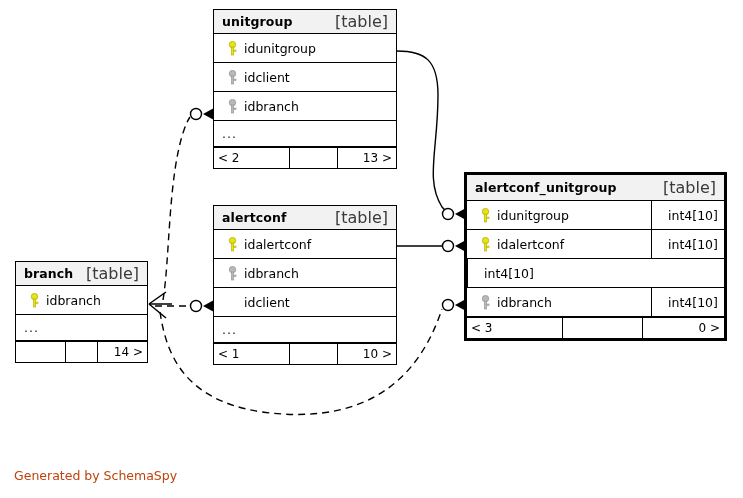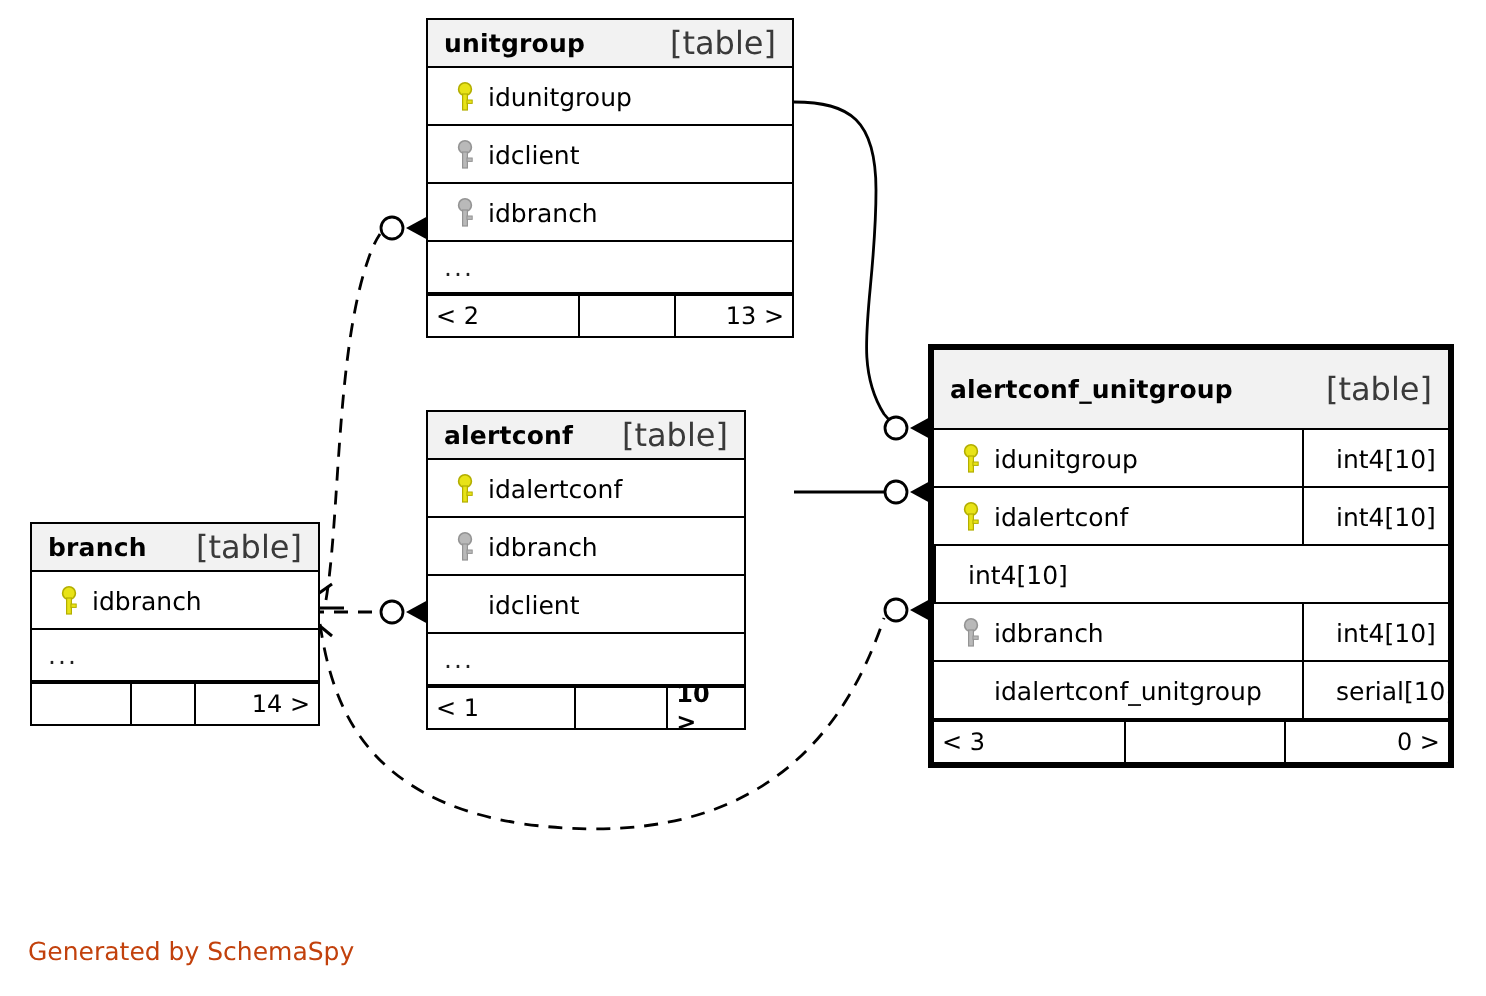--- a/index.html
+++ b/index.html
@@ -317,7 +317,7 @@
   </div>
 
   <div class="tbl focal" style="left:464px; top:172px; width:263px;">
-    <div class="thead" style="height:40px;">
+    <div class="thead" style="height:26px;">
       <span class="tname">alertconf_unitgroup</span>
       <span class="ttag">[table]</span>
     </div>

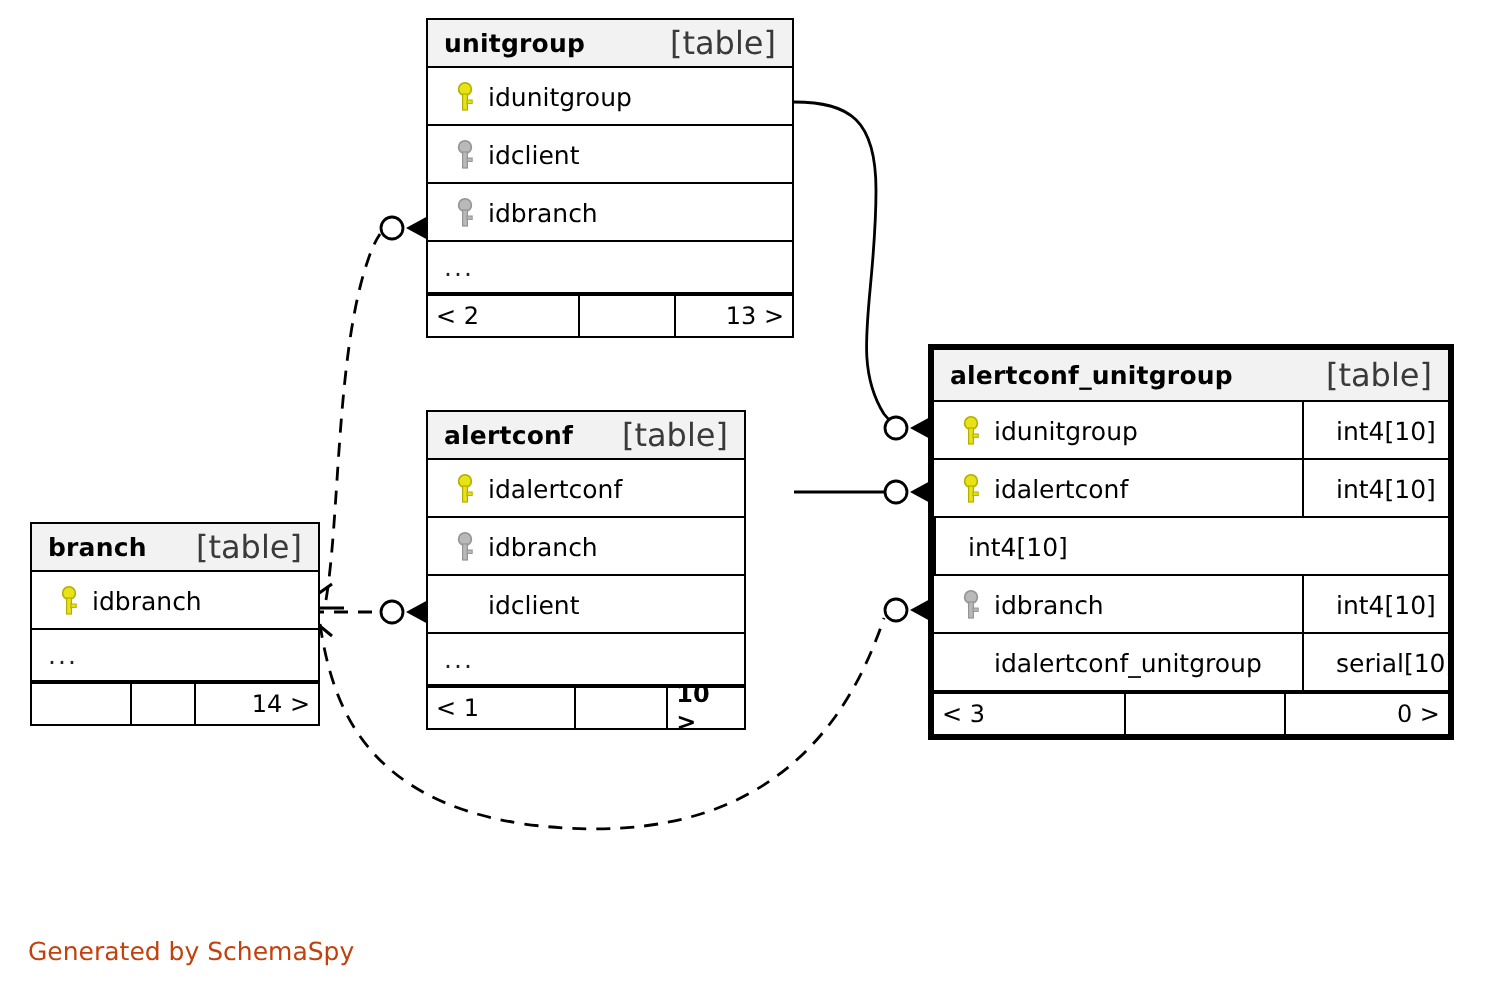--- a/index.html
+++ b/index.html
@@ -244,7 +244,7 @@
     </div>
   </div>
 
-  <div class="tbl" style="left:213px; top:205px; width:160px;">
+  <div class="tbl" style="left:213px; top:205px; width:184px;">
     <div class="thead">
       <span class="tname">alertconf</span>
       <span class="ttag">[table]</span>

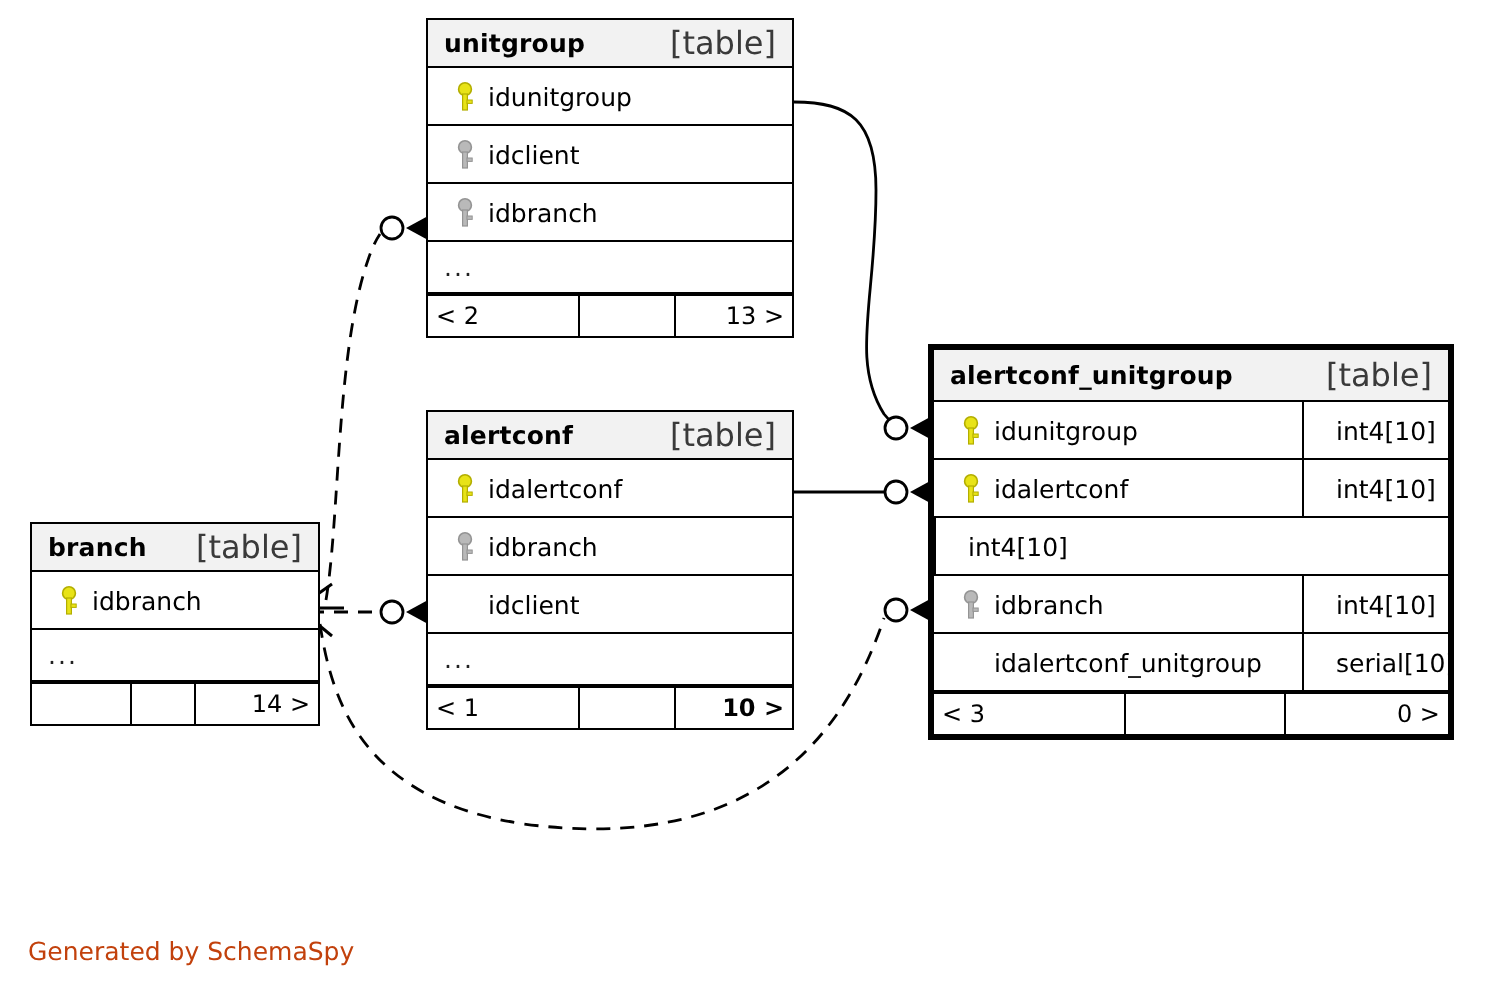--- a/index.html
+++ b/index.html
@@ -289,7 +289,7 @@
     </div>
   </div>
 
-  <div class="tbl" style="left:15px; top:261px; width:145px;">
+  <div class="tbl" style="left:15px; top:261px; width:133px;">
     <div class="thead">
       <span class="tname">branch</span>
       <span class="ttag">[table]</span>

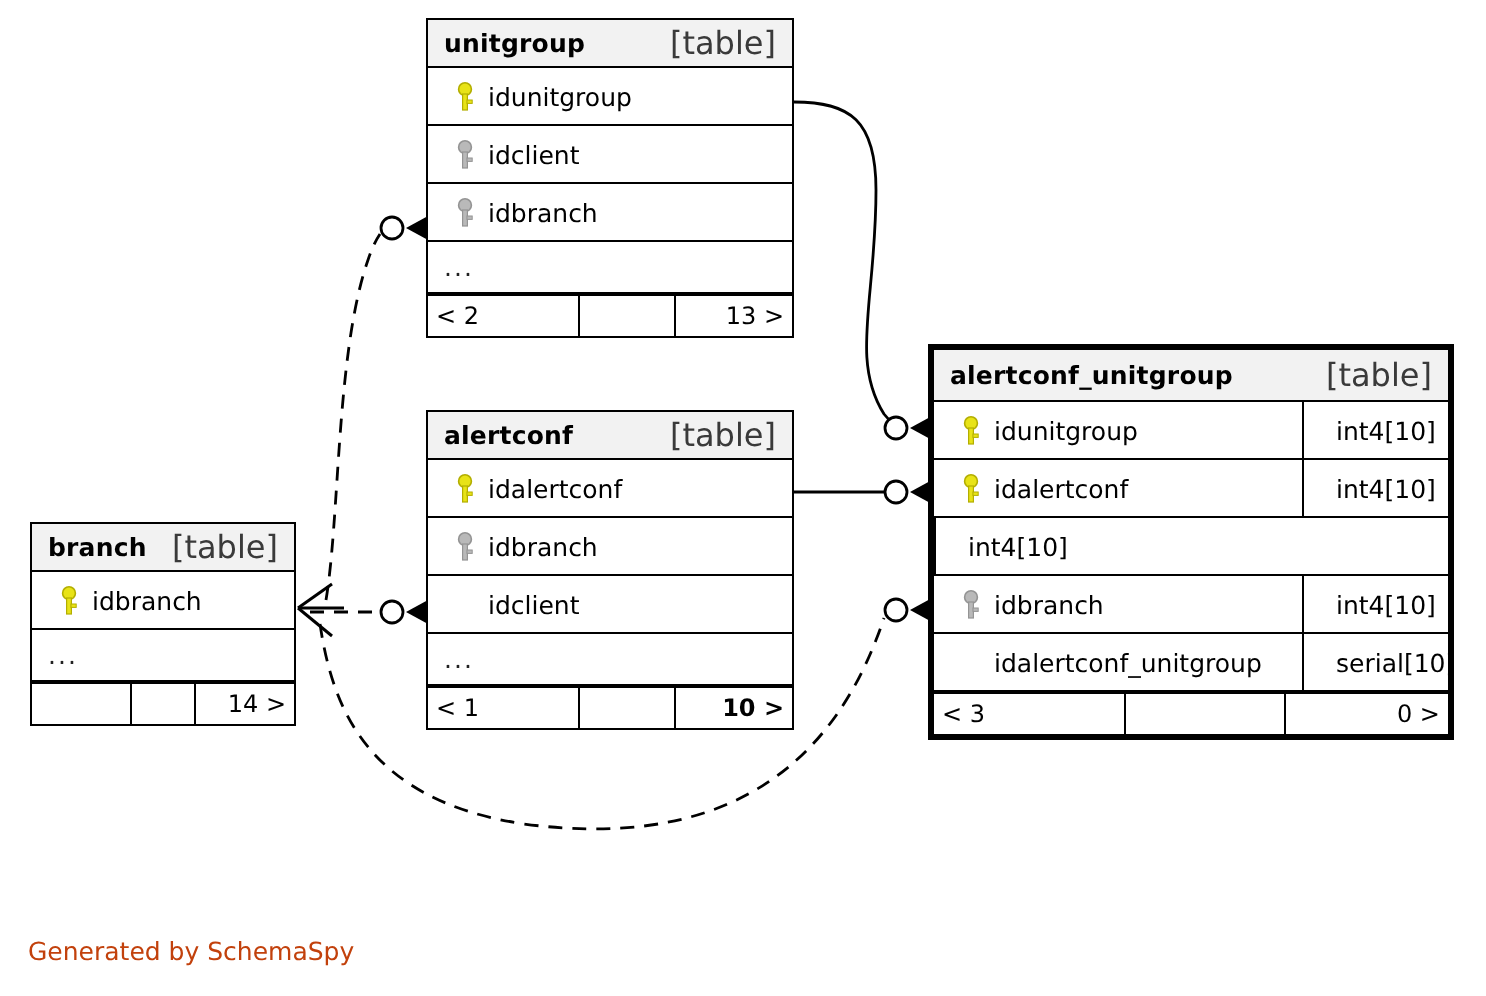--- a/index.html
+++ b/index.html
@@ -363,13 +363,6 @@
       </span>
       <span class="rtype" style="width:73px;">int4[10]</span>
     </div>
-    <div class="row">
-      <span class="rname">
-        <span class="keyslot"></span>
-        <span class="collabel">idalertconf_unitgroup</span>
-      </span>
-      <span class="rtype" style="width:73px;">serial[10]</span>
-    </div>
     <div class="tfoot">
       <span class="fcell fleft" style="width:96px;">&lt; 3</span>
       <span class="fcell fmid" style="width:80px;"></span>

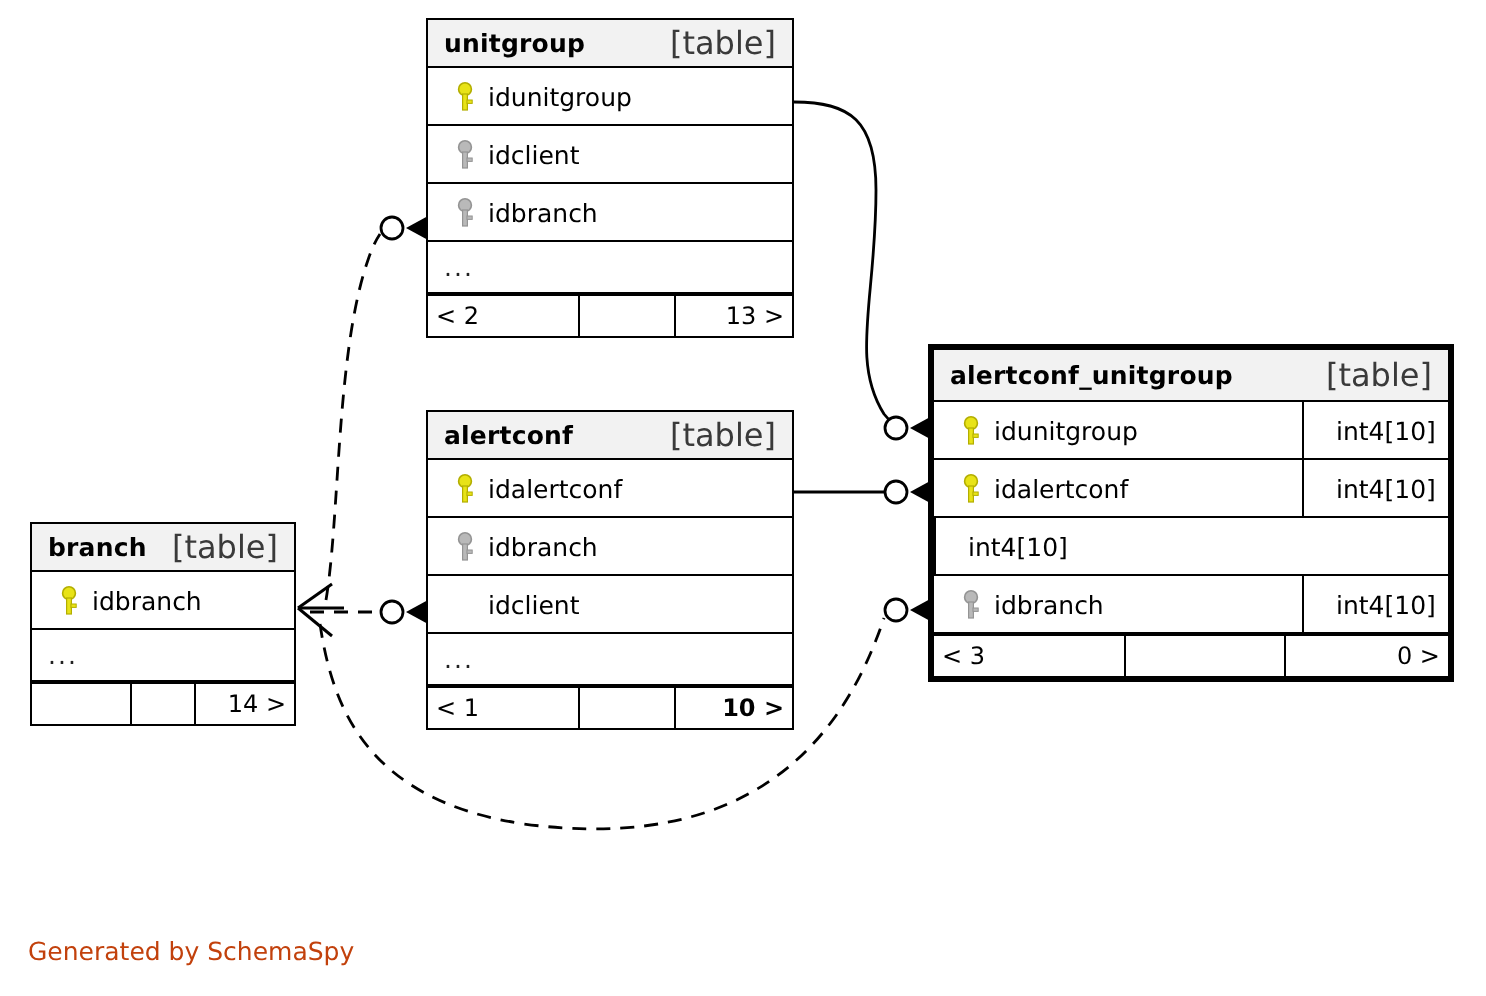--- a/index.html
+++ b/index.html
@@ -285,7 +285,7 @@
     <div class="tfoot">
       <span class="fcell fleft" style="width:76px;">&lt; 1</span>
       <span class="fcell fmid" style="width:48px;"></span>
-      <span class="fcell fright" style="flex:1 1 auto;font-weight:bold;">10 &gt;</span>
+      <span class="fcell fright" style="flex:1 1 auto;">10 &gt;</span>
     </div>
   </div>
 

